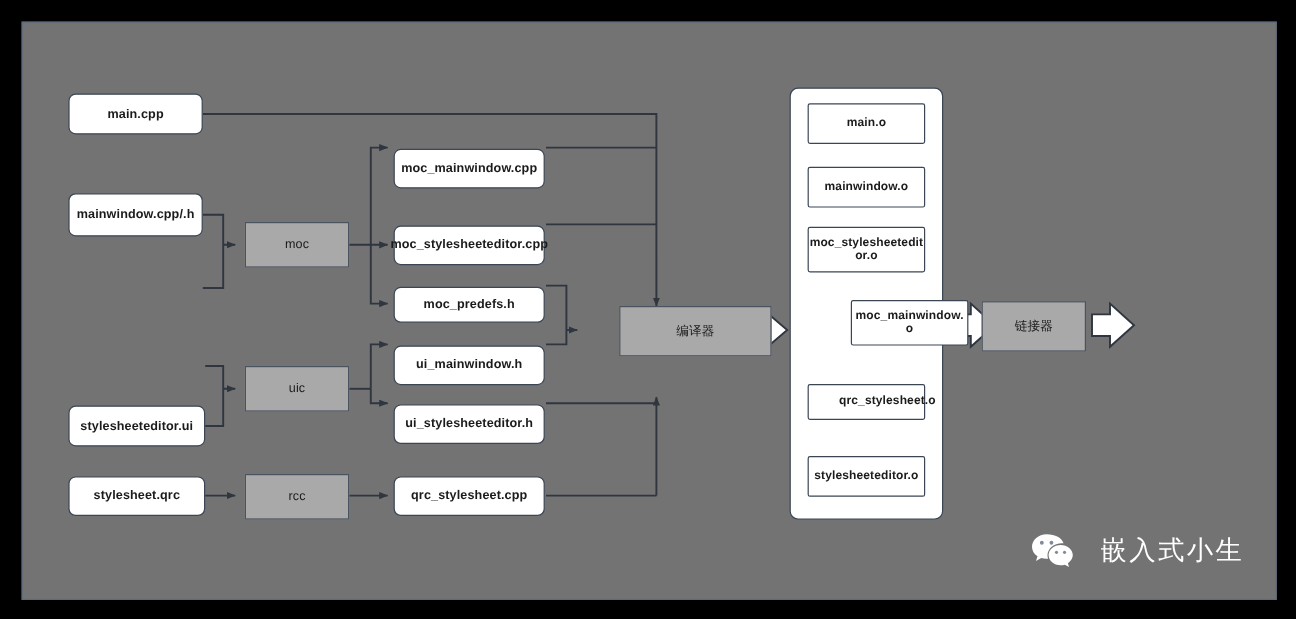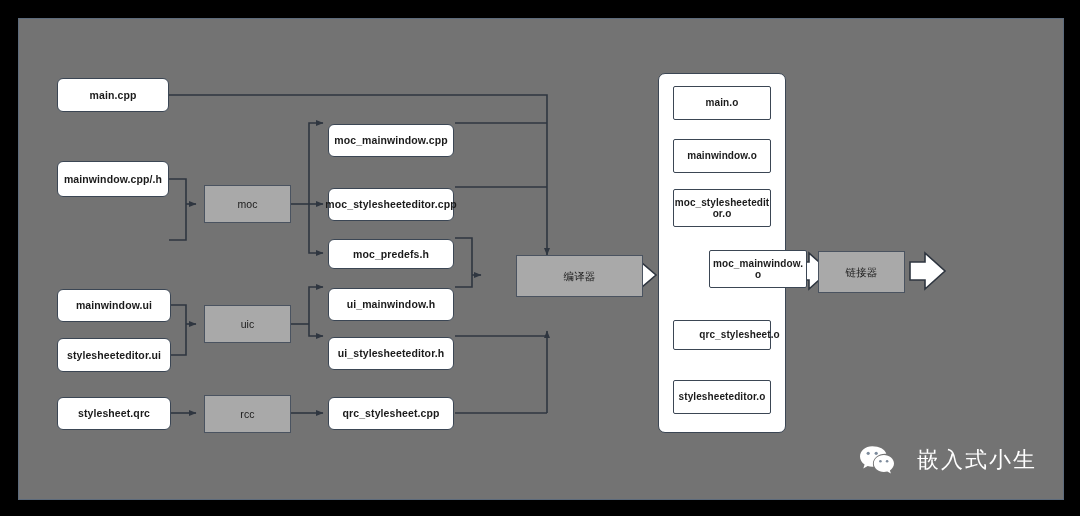--- a/index.html
+++ b/index.html
@@ -184,9 +184,6 @@
     </div>
     <div class="node file" style="left:38px;top:142px;width:112px;height:36px;">
       <span>mainwindow.cpp/.h</span>
-    </div>
-    <div class="node file" style="left:38px;top:270px;width:114px;height:33px;">
-      <span>mainwindow.ui</span>
     </div>
     <div class="node file" style="left:38px;top:319px;width:114px;height:34px;">
       <span>stylesheeteditor.ui</span>

